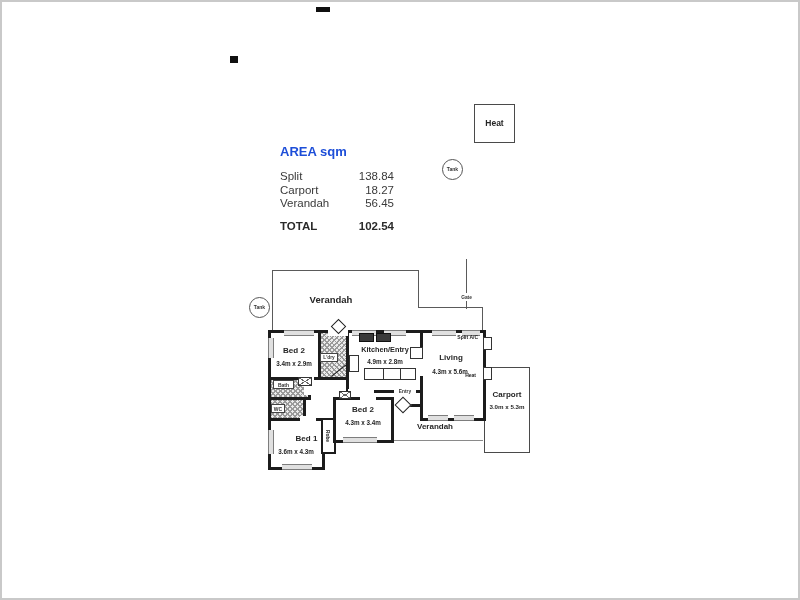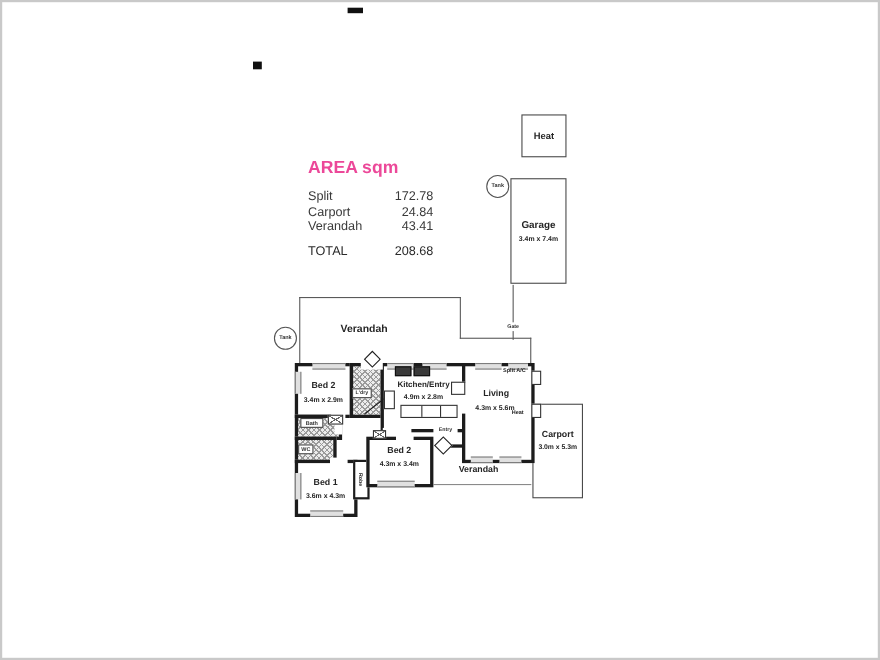--- a/index.html
+++ b/index.html
@@ -12,7 +12,7 @@
   .a{position:absolute;box-sizing:border-box;}
   .mark{background:#101010;}
   
-  .at-title{font-size:16px;font-weight:bold;color:#ec4899;}
+  .at-title{font-size:13px;font-weight:bold;color:#1d4ed8;}
   .at-row{display:flex;justify-content:space-between;font-size:11.5px;color:#3a3a3a;line-height:13.5px;}
   .at-total{display:flex;justify-content:space-between;font-size:11.5px;font-weight:normal;color:#2a2a2a;}
   

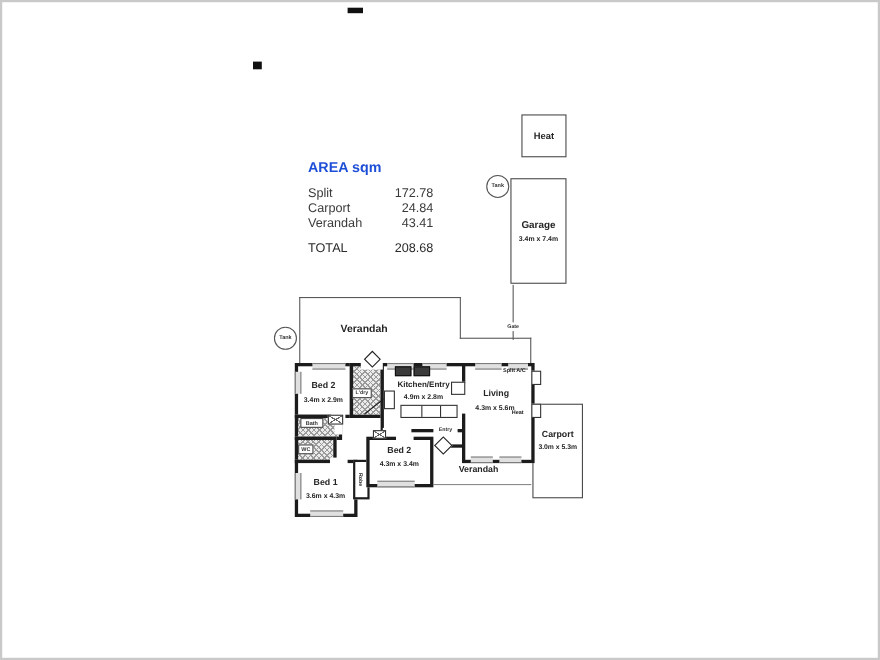--- a/index.html
+++ b/index.html
@@ -60,7 +60,7 @@
     <div style="height:11px;"></div>
     <div class="at-row">
       <span>Split</span>
-      <span>172.78</span>
+      <span>138.84</span>
     </div>
     <div class="at-row">
       <span>Carport</span>

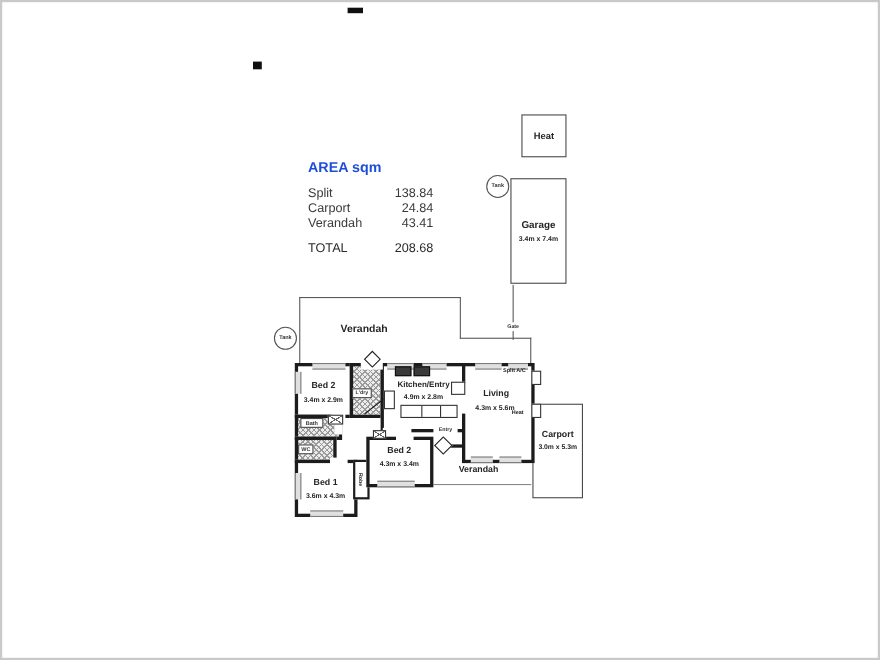--- a/index.html
+++ b/index.html
@@ -64,7 +64,7 @@
     </div>
     <div class="at-row">
       <span>Carport</span>
-      <span>24.84</span>
+      <span>18.27</span>
     </div>
     <div class="at-row">
       <span>Verandah</span>

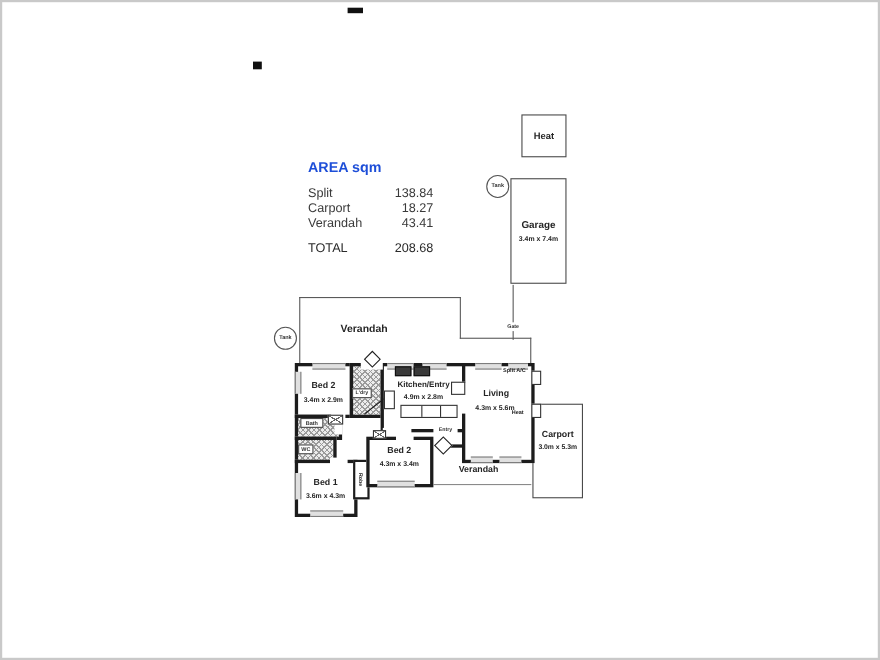--- a/index.html
+++ b/index.html
@@ -68,7 +68,7 @@
     </div>
     <div class="at-row">
       <span>Verandah</span>
-      <span>43.41</span>
+      <span>56.45</span>
     </div>
     <div style="height:9px;"></div>
     <div class="at-total">

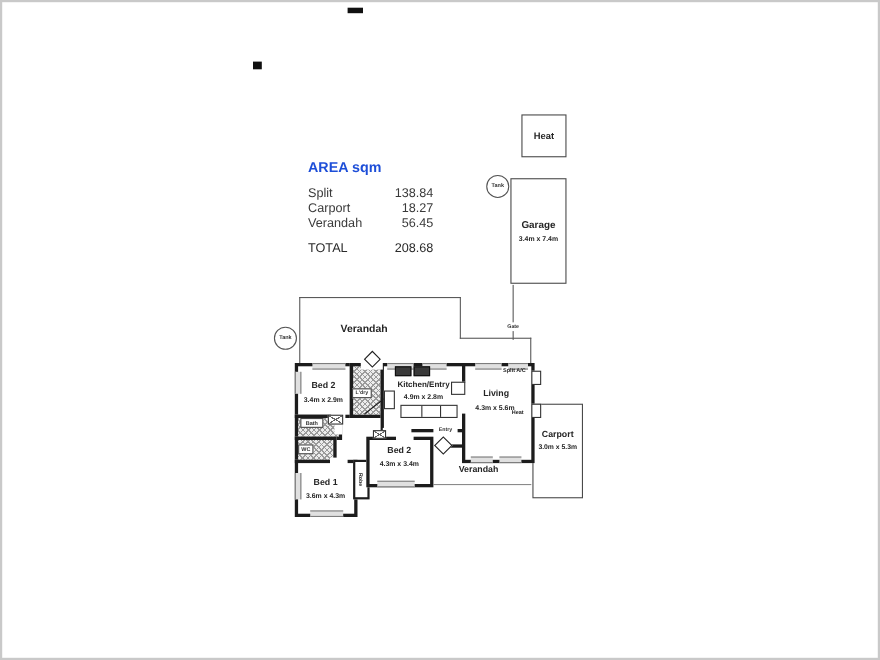--- a/index.html
+++ b/index.html
@@ -85,10 +85,6 @@
     <span class="tinytxt">Tank</span>
   </div>
 
-  <div class="a thinbox" style="left:462px;top:160px;width:51px;height:96px;">
-    <span class="lbl" style="font-size:9px;">Garage</span>
-    <span class="lbl" style="font-size:6.3px;margin-top:5px;">3.4m x 7.4m</span>
-  </div>
 
   <div class="a lnv" style="left:464px;top:257px;height:50px;"></div>
   <div class="a chip" style="left:452px;top:291px;width:25px;height:8px;font-size:4.8px;border:none;">Gate</div>

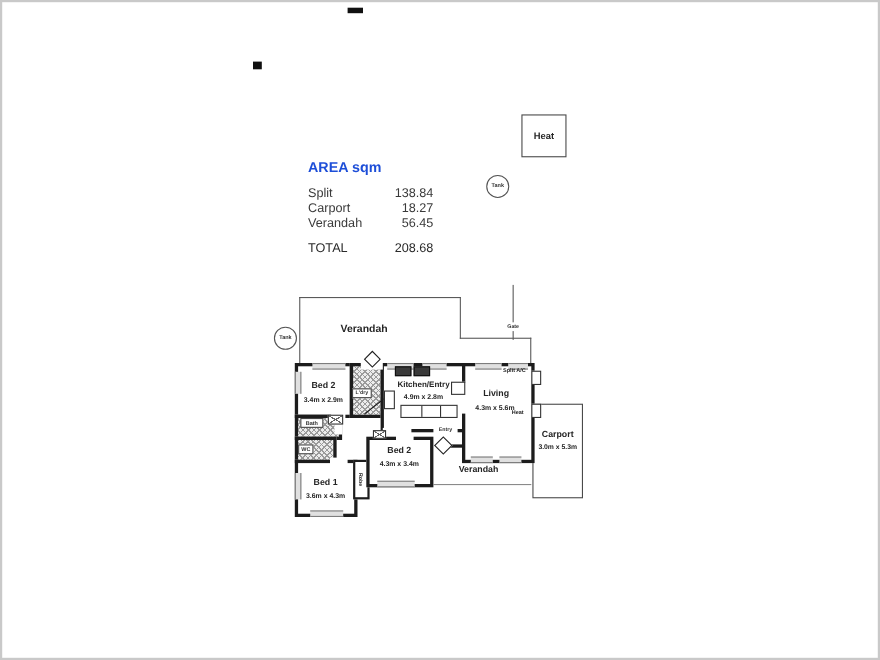--- a/index.html
+++ b/index.html
@@ -14,7 +14,7 @@
   
   .at-title{font-size:13px;font-weight:bold;color:#1d4ed8;}
   .at-row{display:flex;justify-content:space-between;font-size:11.5px;color:#3a3a3a;line-height:13.5px;}
-  .at-total{display:flex;justify-content:space-between;font-size:11.5px;font-weight:normal;color:#2a2a2a;}
+  .at-total{display:flex;justify-content:space-between;font-size:11.5px;font-weight:bold;color:#2a2a2a;}
   
   .thinbox{border:1.5px solid #4a4a4a;background:#fff;display:flex;align-items:center;justify-content:center;flex-direction:column;}
   .circle{border:1.2px solid #555;border-radius:50%;background:#fff;display:flex;align-items:center;justify-content:center;z-index:3;}

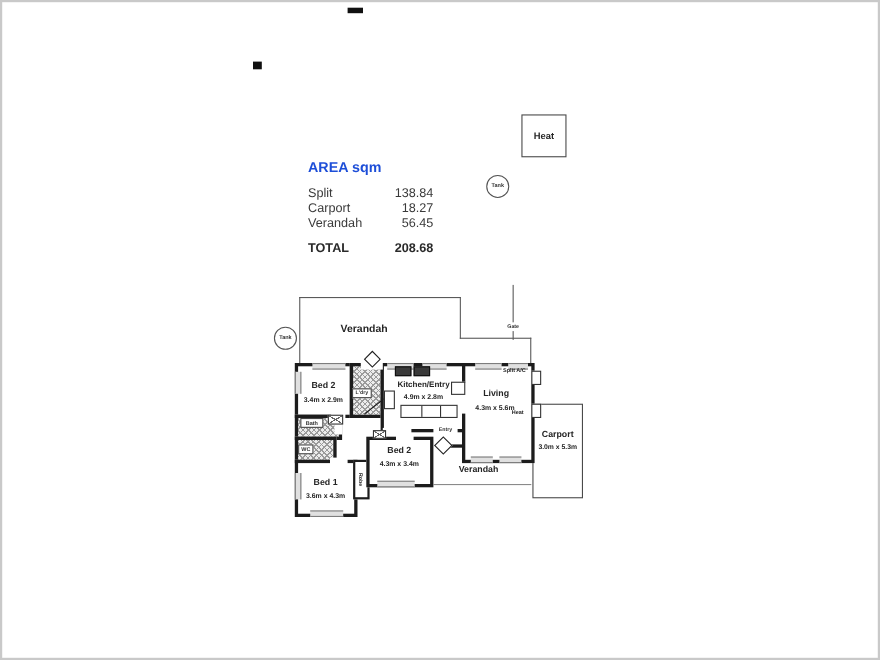--- a/index.html
+++ b/index.html
@@ -73,7 +73,7 @@
     <div style="height:9px;"></div>
     <div class="at-total">
       <span>TOTAL</span>
-      <span>208.68</span>
+      <span>102.54</span>
     </div>
   </div>
 

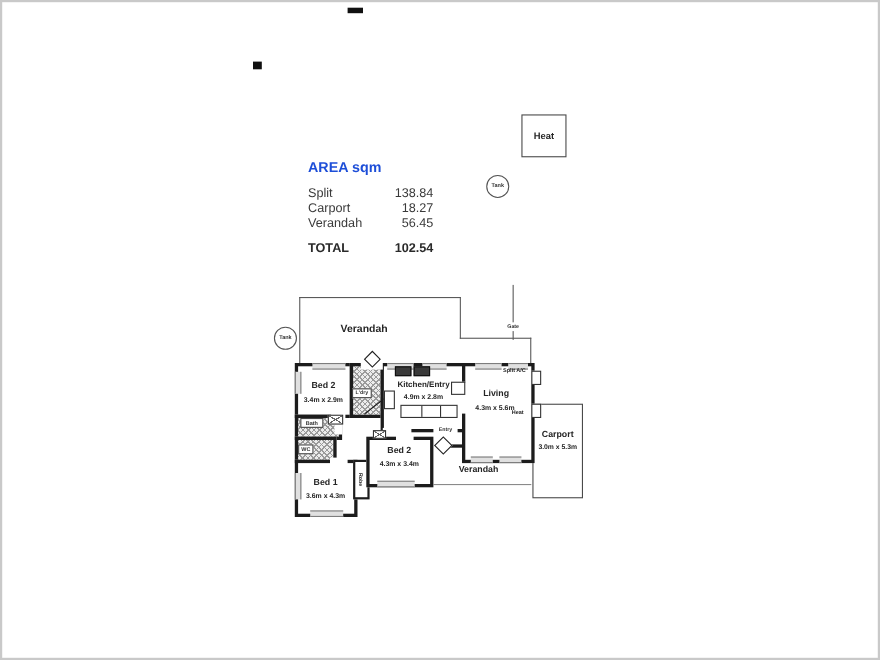--- a/index.html
+++ b/index.html
@@ -168,7 +168,7 @@
   <div class="a lbl" style="left:416px;top:366px;width:64px;font-size:6.3px;">4.3m x 5.6m</div>
   <div class="a lbl" style="left:333px;top:403px;width:56px;font-size:8px;">Bed 2</div>
   <div class="a lbl" style="left:330px;top:417px;width:62px;font-size:6.3px;">4.3m x 3.4m</div>
-  <div class="a lbl" style="left:268px;top:432px;width:52px;font-size:8px;">Bed 1</div>
+  <div class="a lbl" style="left:268px;top:432px;width:73px;font-size:8px;">Bed 1</div>
   <div class="a lbl" style="left:264px;top:446px;width:60px;font-size:6.3px;">3.6m x 4.3m</div>
 
   <div class="a chip" style="left:318px;top:351px;width:18px;height:9px;font-size:4.8px;">L'dry</div>

